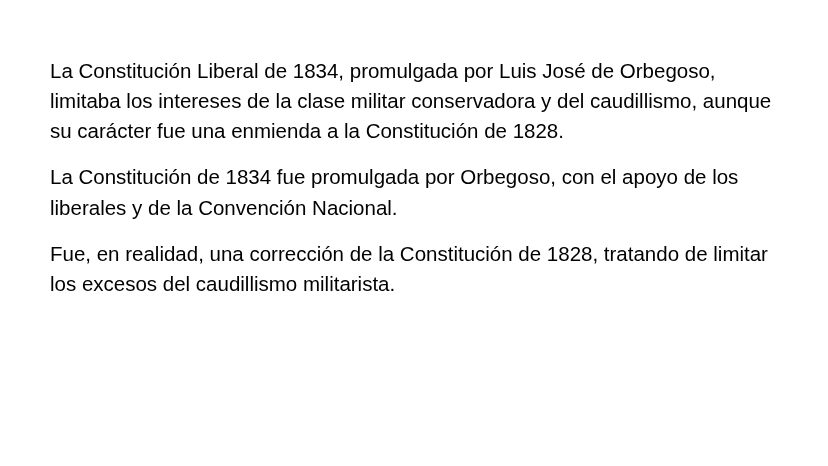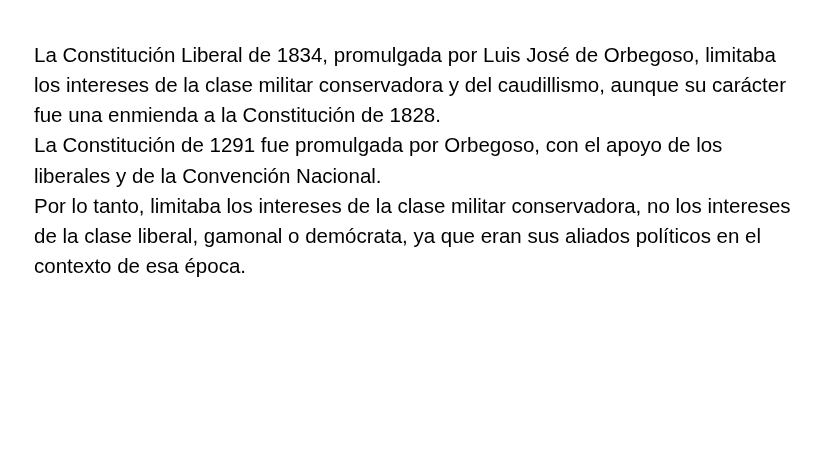--- a/index.html
+++ b/index.html
@@ -32,7 +32,7 @@
     text-align: left;
   }
   .para {
-    margin: 0;
+    margin: 16px;
     padding: 0;
   }
 </style>

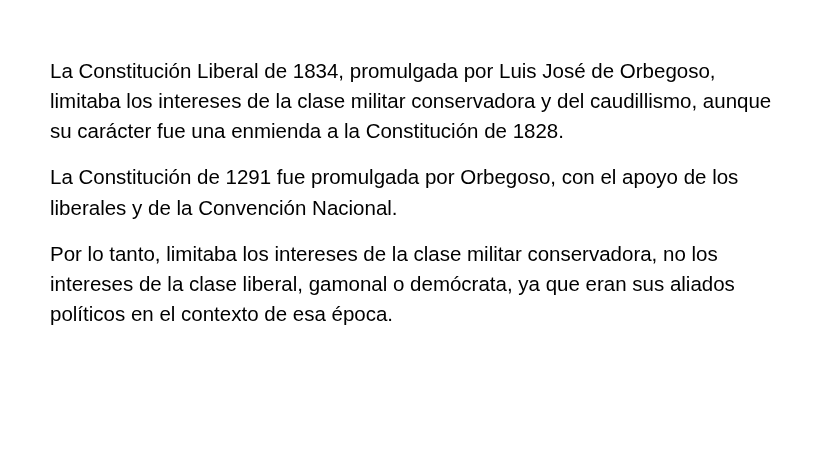--- a/index.html
+++ b/index.html
@@ -42,7 +42,7 @@
 <div class="slide">
   <div class="text-block">
     <p class="para">La Constitución Liberal de 1834, promulgada por Luis José de Orbegoso, limitaba los intereses de la clase militar conservadora y del caudillismo, aunque su carácter fue una enmienda a la Constitución de 1828.</p>
-    <p class="para">La Constitución de 1291 fue promulgada por Orbegoso, con el apoyo de los liberales y de la Convención Nacional.</p>
+    <p class="para">La Constitución de 1834 fue promulgada por Orbegoso, con el apoyo de los liberales y de la Convención Nacional.</p>
     <p class="para">Por lo tanto, limitaba los intereses de la clase militar conservadora, no los intereses de la clase liberal, gamonal o demócrata, ya que eran sus aliados políticos en el contexto de esa época.</p>
   </div>
 </div>

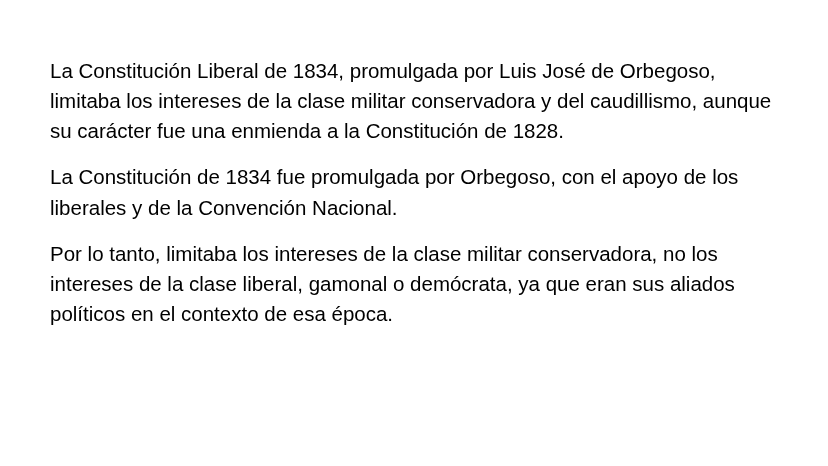--- a/index.html
+++ b/index.html
@@ -43,6 +43,7 @@
   <div class="text-block">
     <p class="para">La Constitución Liberal de 1834, promulgada por Luis José de Orbegoso, limitaba los intereses de la clase militar conservadora y del caudillismo, aunque su carácter fue una enmienda a la Constitución de 1828.</p>
     <p class="para">La Constitución de 1834 fue promulgada por Orbegoso, con el apoyo de los liberales y de la Convención Nacional.</p>
+    <p class="para">Fue, en realidad, una corrección de la Constitución de 1828, tratando de limitar los excesos del caudillismo militarista.</p>
     <p class="para">Por lo tanto, limitaba los intereses de la clase militar conservadora, no los intereses de la clase liberal, gamonal o demócrata, ya que eran sus aliados políticos en el contexto de esa época.</p>
   </div>
 </div>

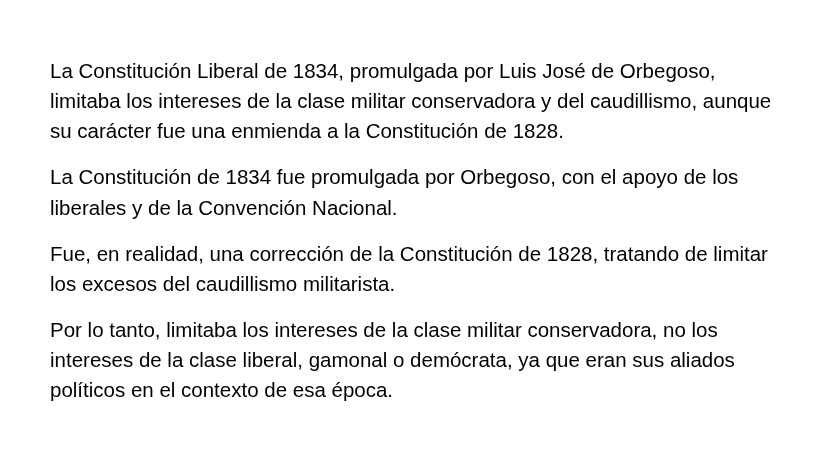--- a/index.html
+++ b/index.html
@@ -44,7 +44,6 @@
     <p class="para">La Constitución Liberal de 1834, promulgada por Luis José de Orbegoso, limitaba los intereses de la clase militar conservadora y del caudillismo, aunque su carácter fue una enmienda a la Constitución de 1828.</p>
     <p class="para">La Constitución de 1834 fue promulgada por Orbegoso, con el apoyo de los liberales y de la Convención Nacional.</p>
     <p class="para">Fue, en realidad, una corrección de la Constitución de 1828, tratando de limitar los excesos del caudillismo militarista.</p>
-    <p class="para">Por lo tanto, limitaba los intereses de la clase militar conservadora, no los intereses de la clase liberal, gamonal o demócrata, ya que eran sus aliados políticos en el contexto de esa época.</p>
   </div>
 </div>
 

